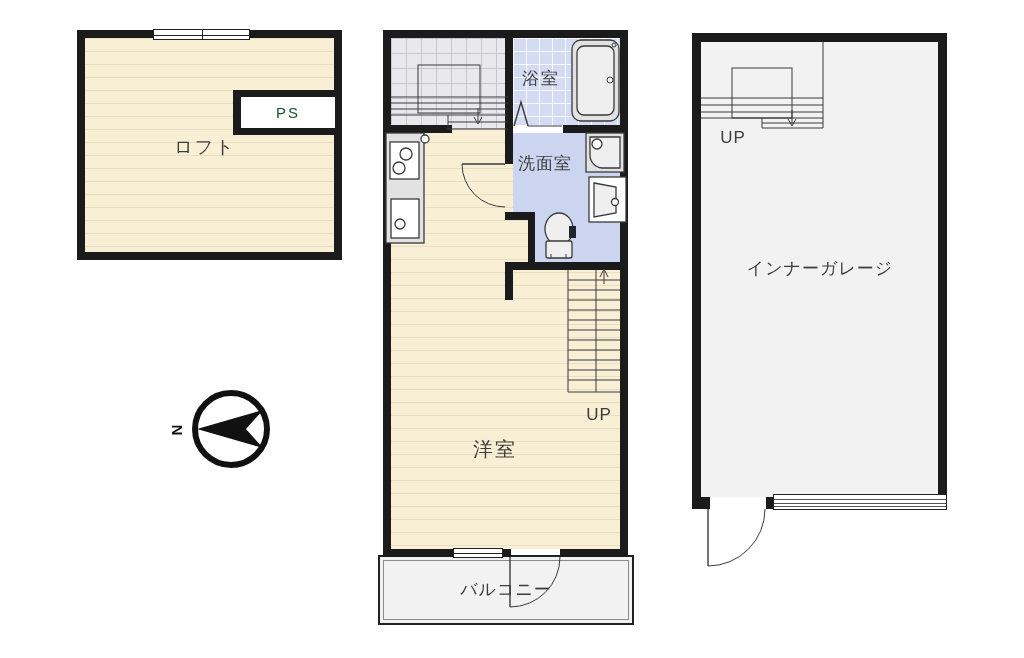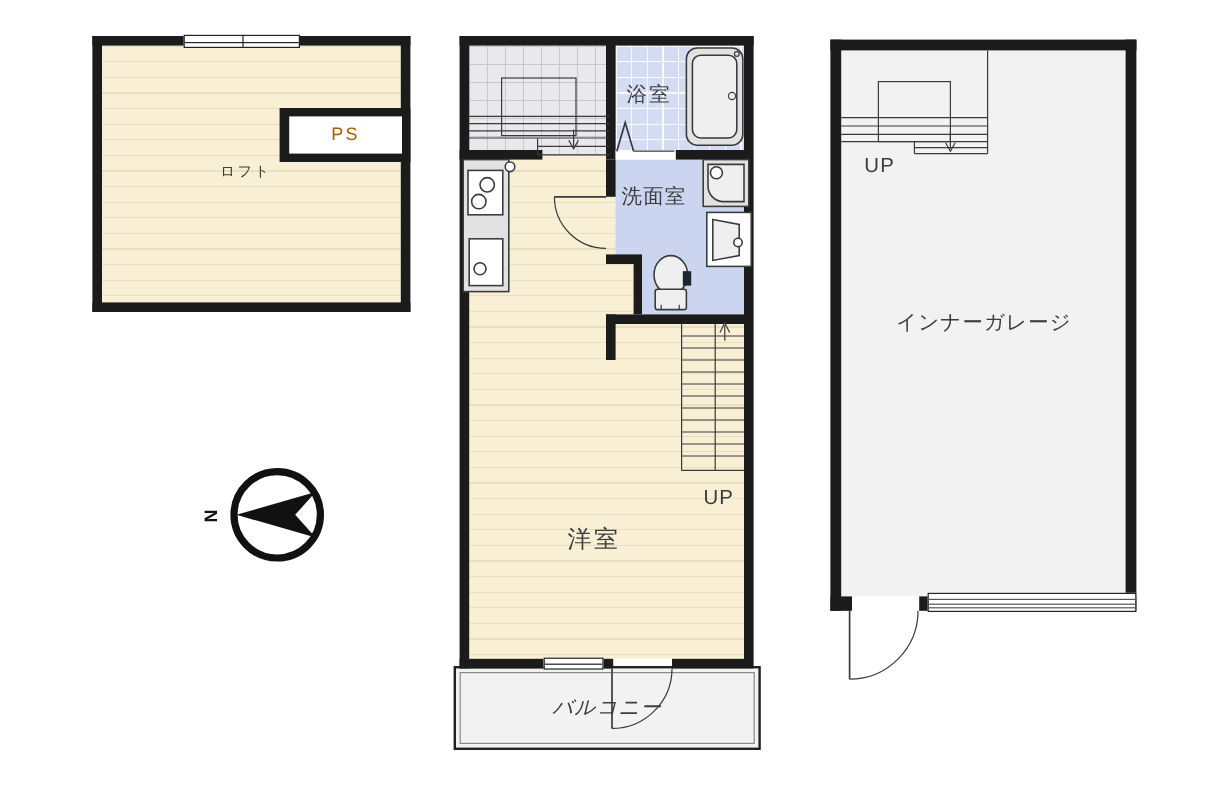--- a/index.html
+++ b/index.html
@@ -61,7 +61,7 @@
     </div>
     <div class="wall" style="left:233px;top:90px;width:109px;height:45px;"></div>
     <div class="abs" style="left:241px;top:97px;width:94px;height:31px;background:#fff;"></div>
-    <div class="label" style="left:241px;top:97px;width:94px;line-height:31px;font-size:15px;color:#a16207;">PS</div>
+    <div class="label" style="left:241px;top:97px;width:94px;line-height:31px;font-size:15px;color:#14532d;">PS</div>
     <div class="label" style="left:160px;top:135px;width:90px;font-size:12px;">ロフト</div>
   </div>
 

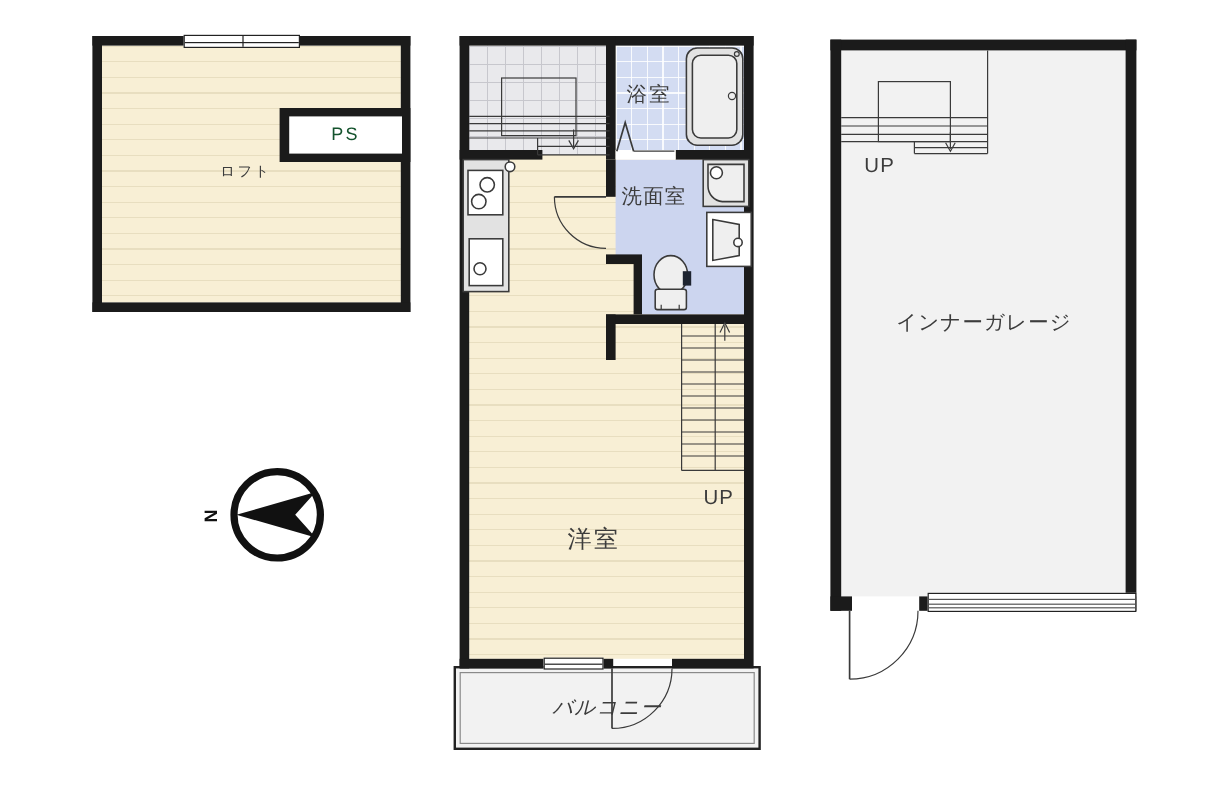--- a/index.html
+++ b/index.html
@@ -62,7 +62,7 @@
     <div class="wall" style="left:233px;top:90px;width:109px;height:45px;"></div>
     <div class="abs" style="left:241px;top:97px;width:94px;height:31px;background:#fff;"></div>
     <div class="label" style="left:241px;top:97px;width:94px;line-height:31px;font-size:15px;color:#14532d;">PS</div>
-    <div class="label" style="left:160px;top:135px;width:90px;font-size:12px;">ロフト</div>
+    <div class="label" style="left:160px;top:135px;width:90px;font-size:18px;">ロフト</div>
   </div>
 
   <div>

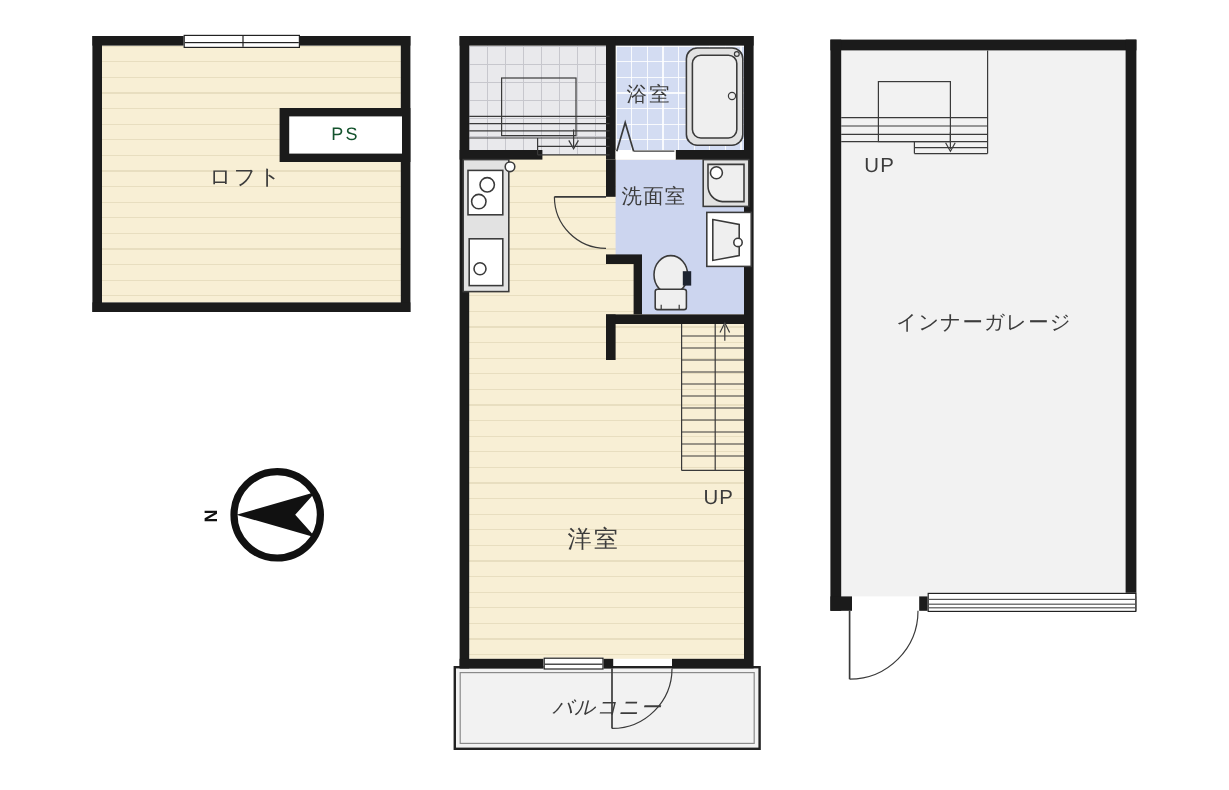--- a/index.html
+++ b/index.html
@@ -101,7 +101,7 @@
     <div class="label" style="left:512px;top:152px;width:66px;font-size:17px;letter-spacing:1px;">洗面室</div>
     <div class="label" style="left:461px;top:436px;width:68px;font-size:20px;">洋室</div>
     <div class="label" style="left:582px;top:405px;width:34px;font-size:17px;letter-spacing:1px;">UP</div>
-    <div class="label" style="left:458px;top:578px;width:96px;font-size:17px;letter-spacing:1px;font-style:italic;">バルコニー</div>
+    <div class="label" style="left:458px;top:578px;width:96px;font-size:17px;letter-spacing:1px;">バルコニー</div>
   </div>
 
   <div>

